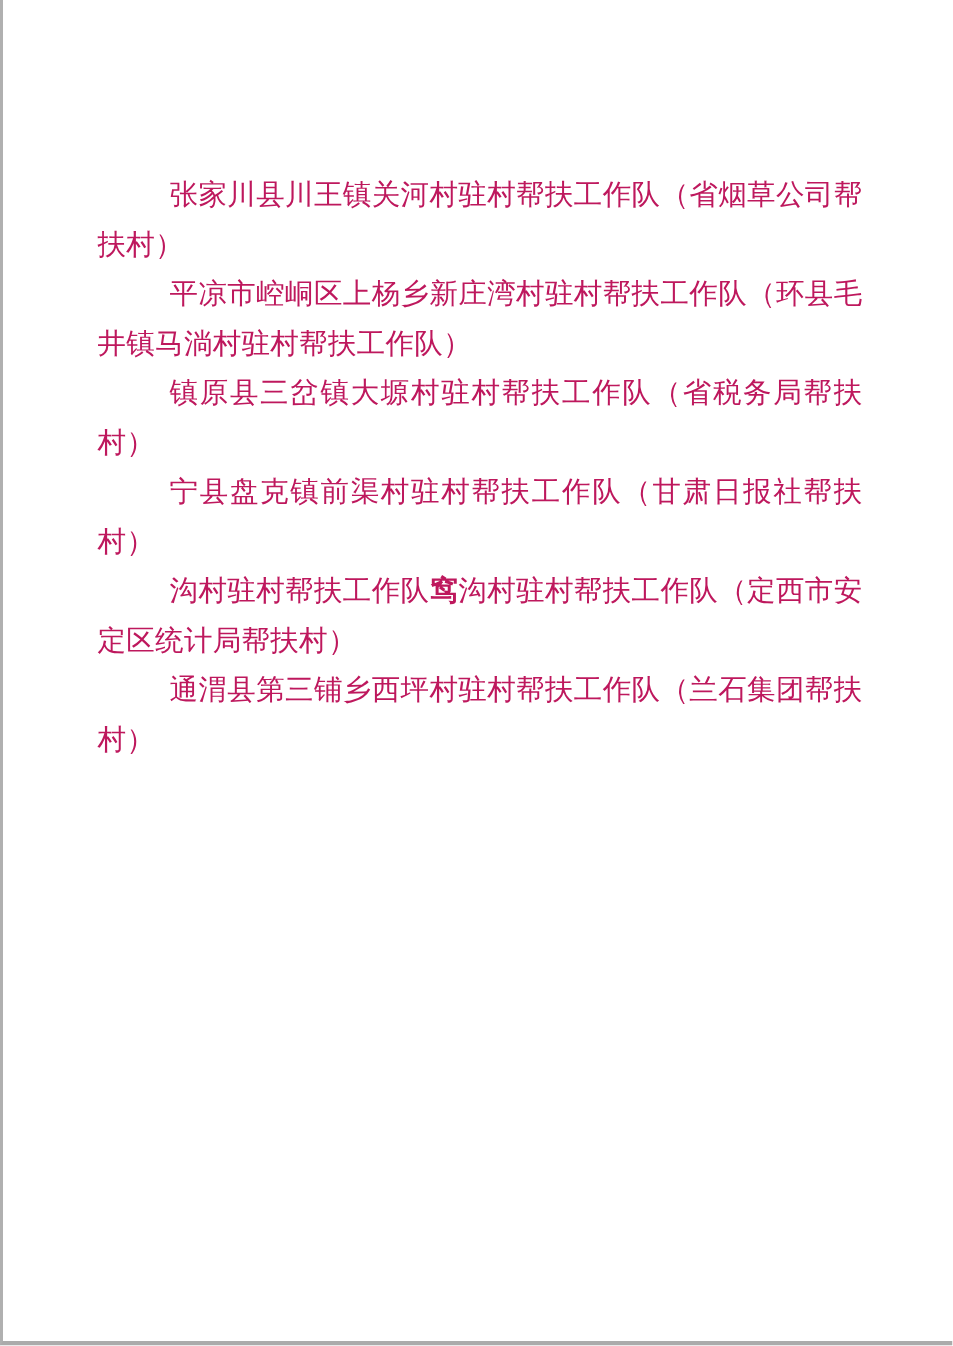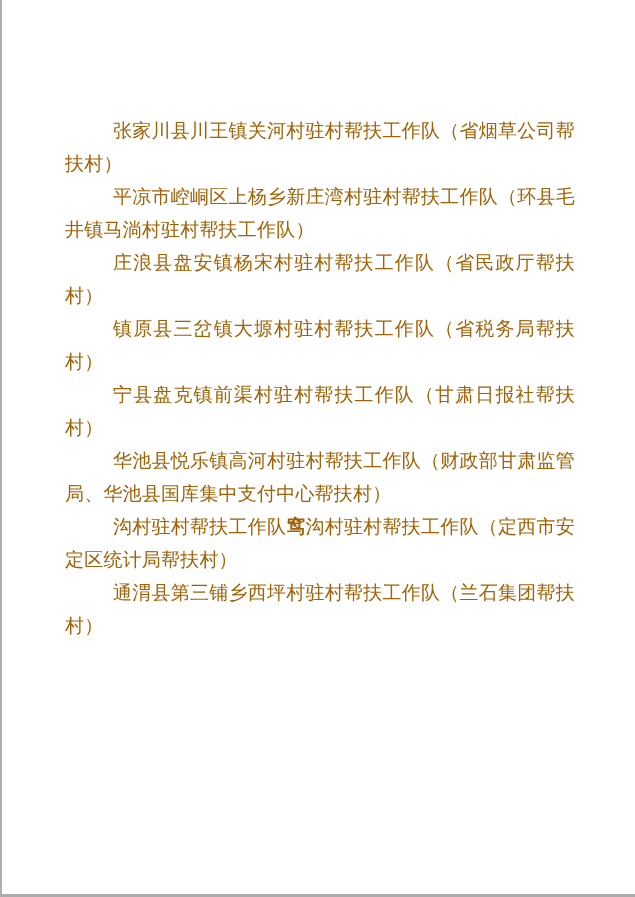--- a/index.html
+++ b/index.html
@@ -25,7 +25,7 @@
     margin: 0;
     font-size: 19px;
     line-height: 33px;
-    color: #a16207;
+    color: #be185d;
     text-align: justify;
     text-justify: inter-ideograph;
     text-indent: 48px;

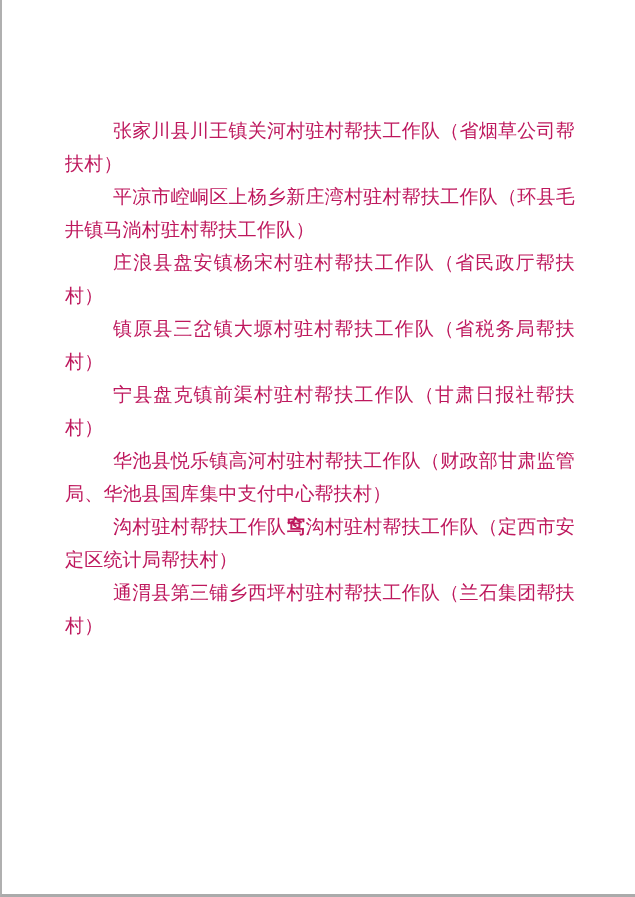--- a/index.html
+++ b/index.html
@@ -47,7 +47,6 @@
 
   <p class="entry"><span class="seg">张家川县川王镇关河村驻村帮扶工作队（省烟草公司帮扶村）</span></p>
       <p class="entry"><span class="seg">平凉市崆峒区上杨乡新庄湾村驻村帮扶工作队（环县毛井镇马淌村驻村帮扶工作队）</span></p>
-      <p class="entry"><span class="seg">庄浪县盘安镇杨宋村驻村帮扶工作队（省民政厅帮扶村）</span></p>
       <p class="entry"><span class="seg">镇原县三岔镇大塬村驻村帮扶工作队（省税务局帮扶村）</span></p>
       <p class="entry"><span class="seg">宁县盘克镇前渠村驻村帮扶工作队（甘肃日报社帮扶村）</span></p>
       <p class="entry"><span class="seg">华池县悦乐镇高河村驻村帮扶工作队（财政部甘肃监管局、华池县国库集中支付中心帮扶村）</span></p>

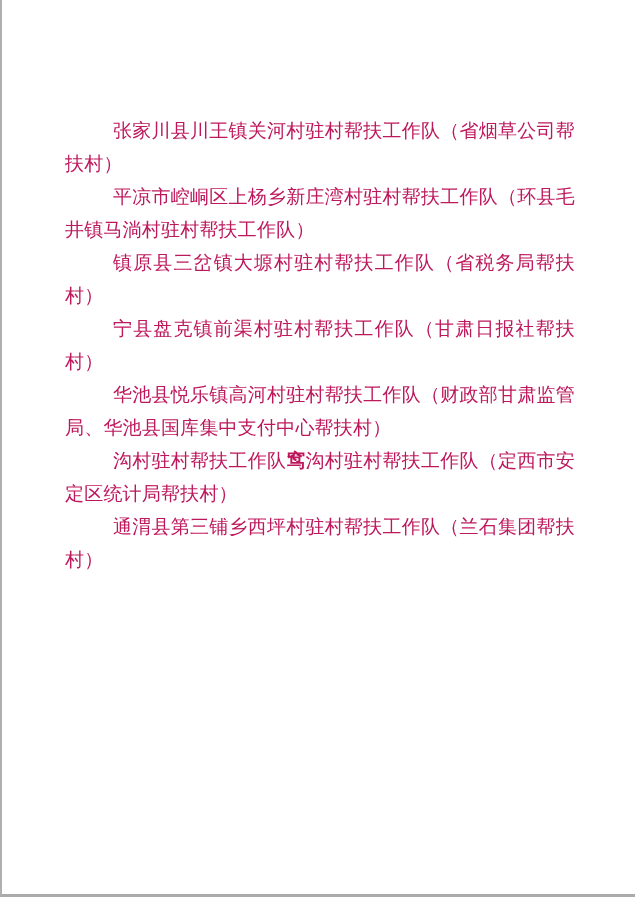--- a/index.html
+++ b/index.html
@@ -49,7 +49,6 @@
       <p class="entry"><span class="seg">平凉市崆峒区上杨乡新庄湾村驻村帮扶工作队（环县毛井镇马淌村驻村帮扶工作队）</span></p>
       <p class="entry"><span class="seg">镇原县三岔镇大塬村驻村帮扶工作队（省税务局帮扶村）</span></p>
       <p class="entry"><span class="seg">宁县盘克镇前渠村驻村帮扶工作队（甘肃日报社帮扶村）</span></p>
-      <p class="entry"><span class="seg">华池县悦乐镇高河村驻村帮扶工作队（财政部甘肃监管局、华池县国库集中支付中心帮扶村）</span></p>
       <p class="entry"><span class="seg">沟村驻村帮扶工作队</span><span class="seg bold-glyph">窎</span><span class="seg">沟村驻村帮扶工作队（定西市安定区统计局帮扶村）</span></p>
       <p class="entry"><span class="seg">通渭县第三铺乡西坪村驻村帮扶工作队（兰石集团帮扶村）</span></p>
     </div>

